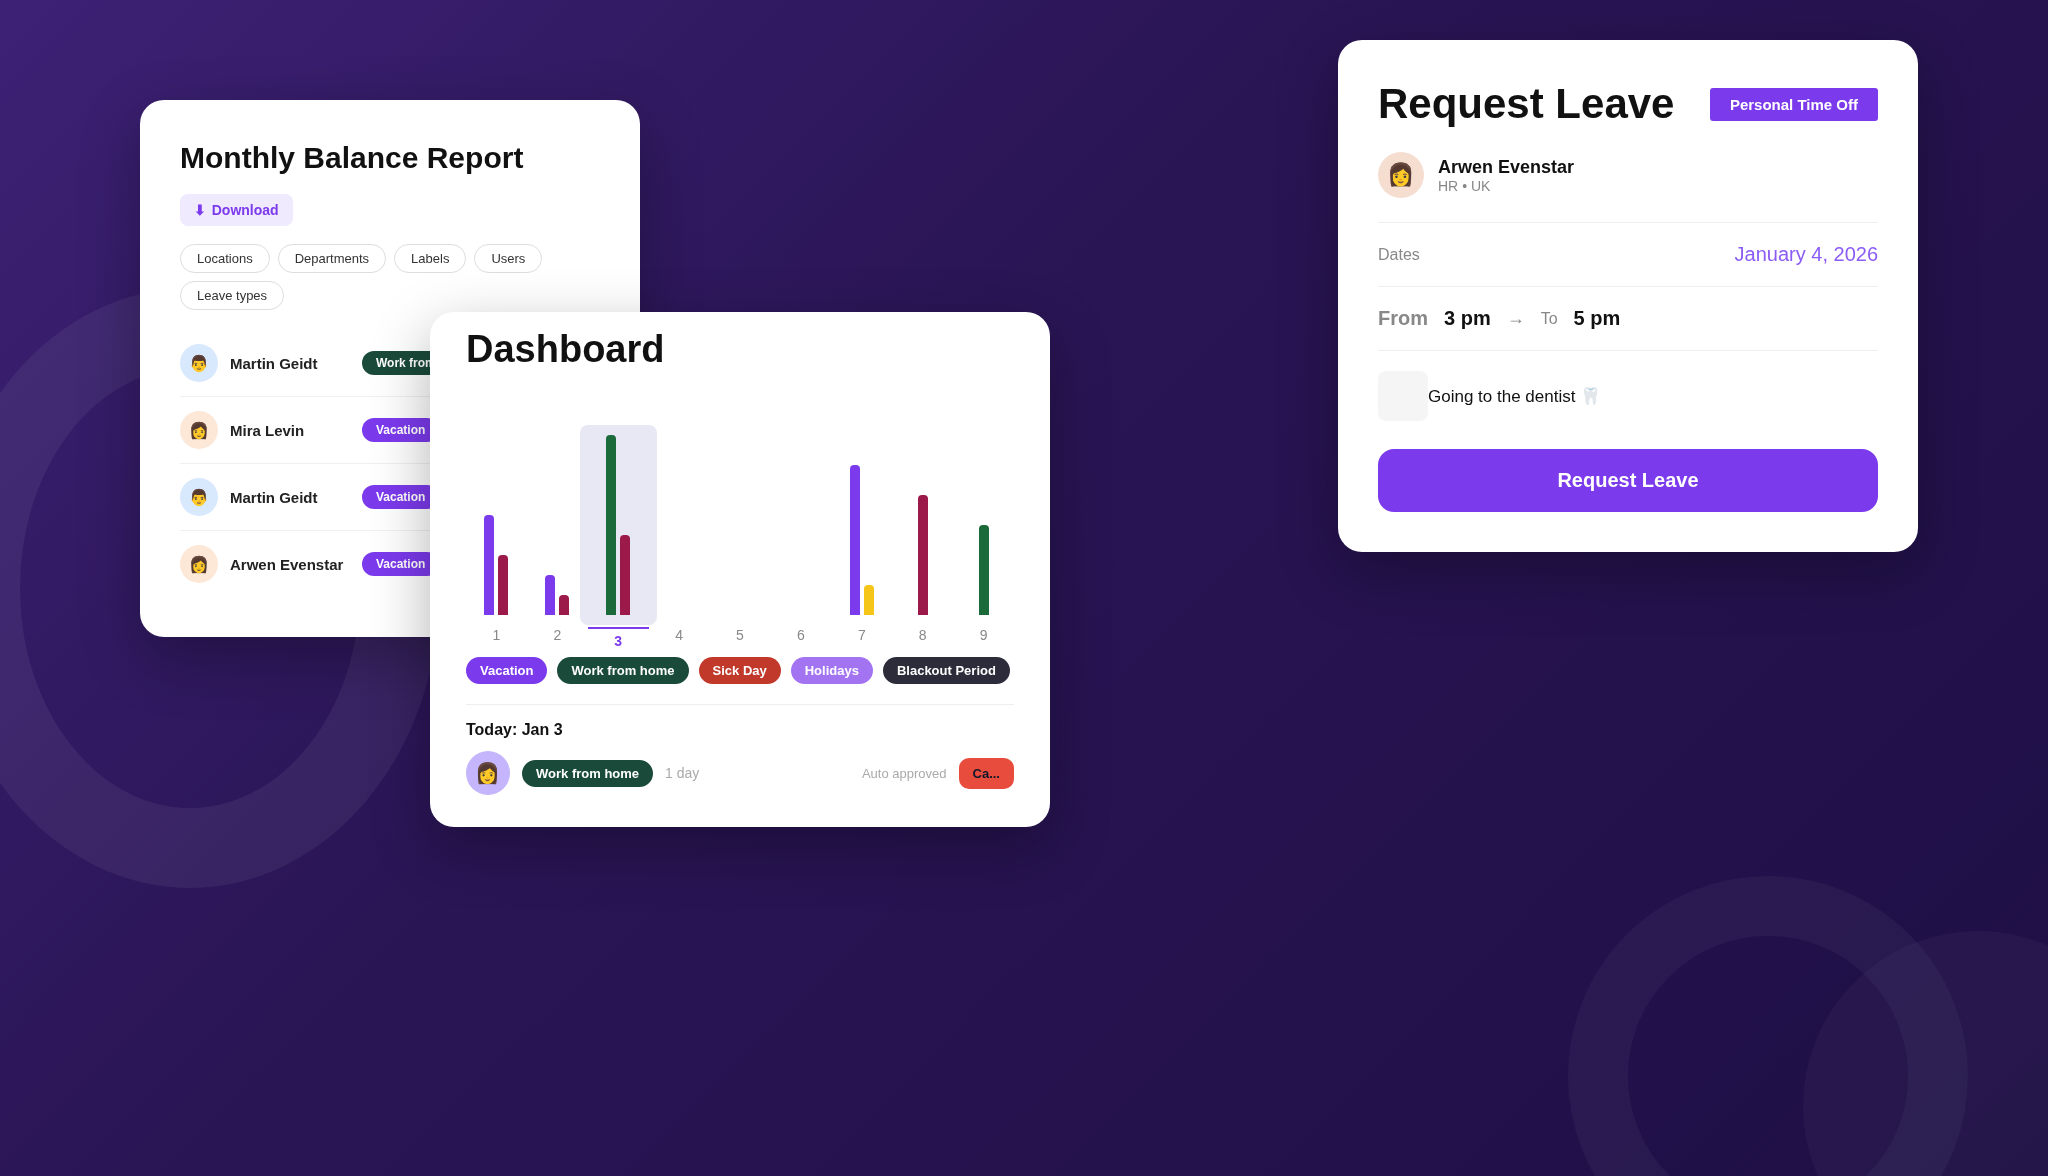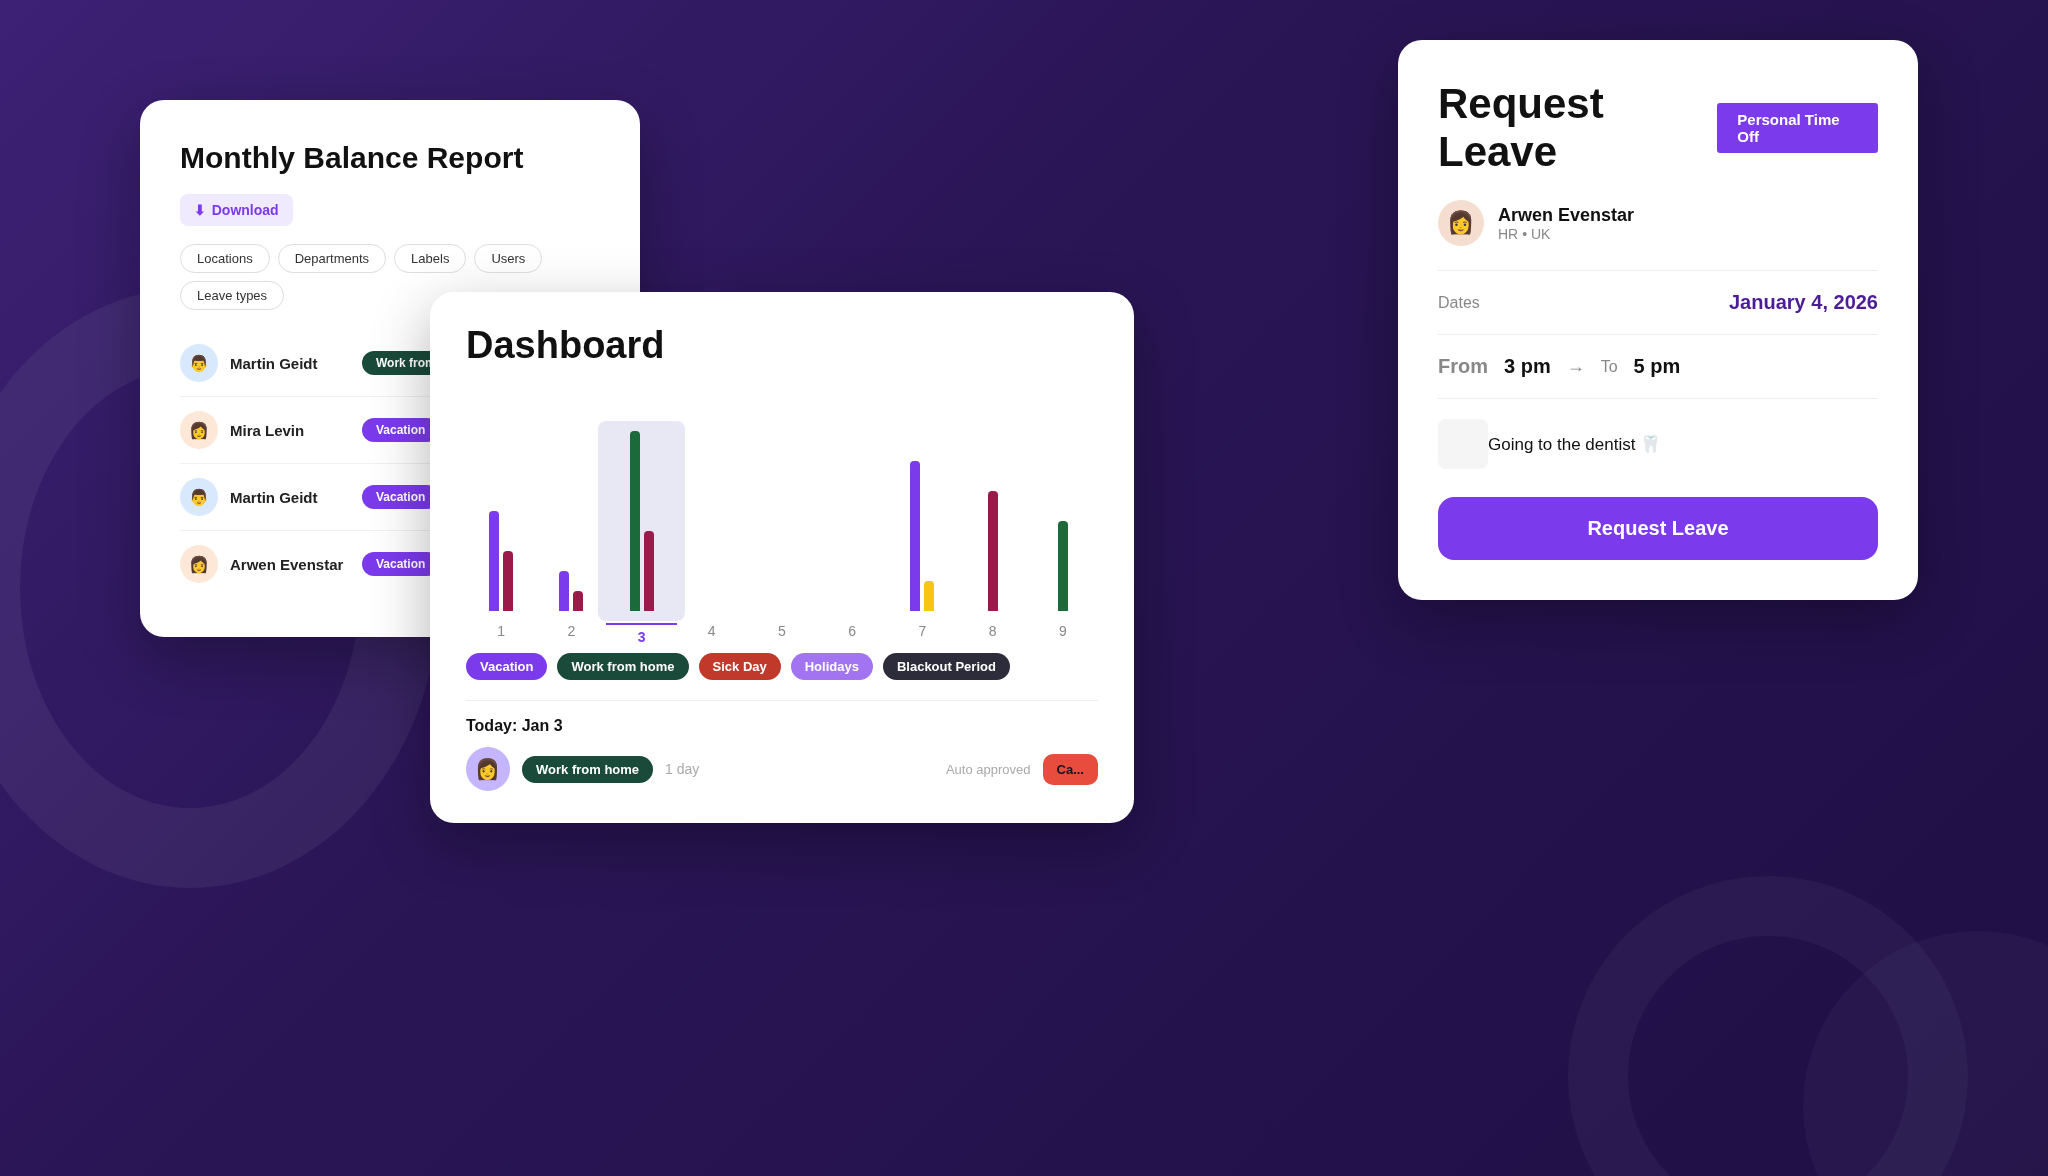--- a/index.html
+++ b/index.html
@@ -289,7 +289,7 @@
     .card-request {
       right: 130px;
       top: 40px;
-      width: 520px;
+      width: 580px;
       padding: 40px;
       margin-left: 32px;
     }

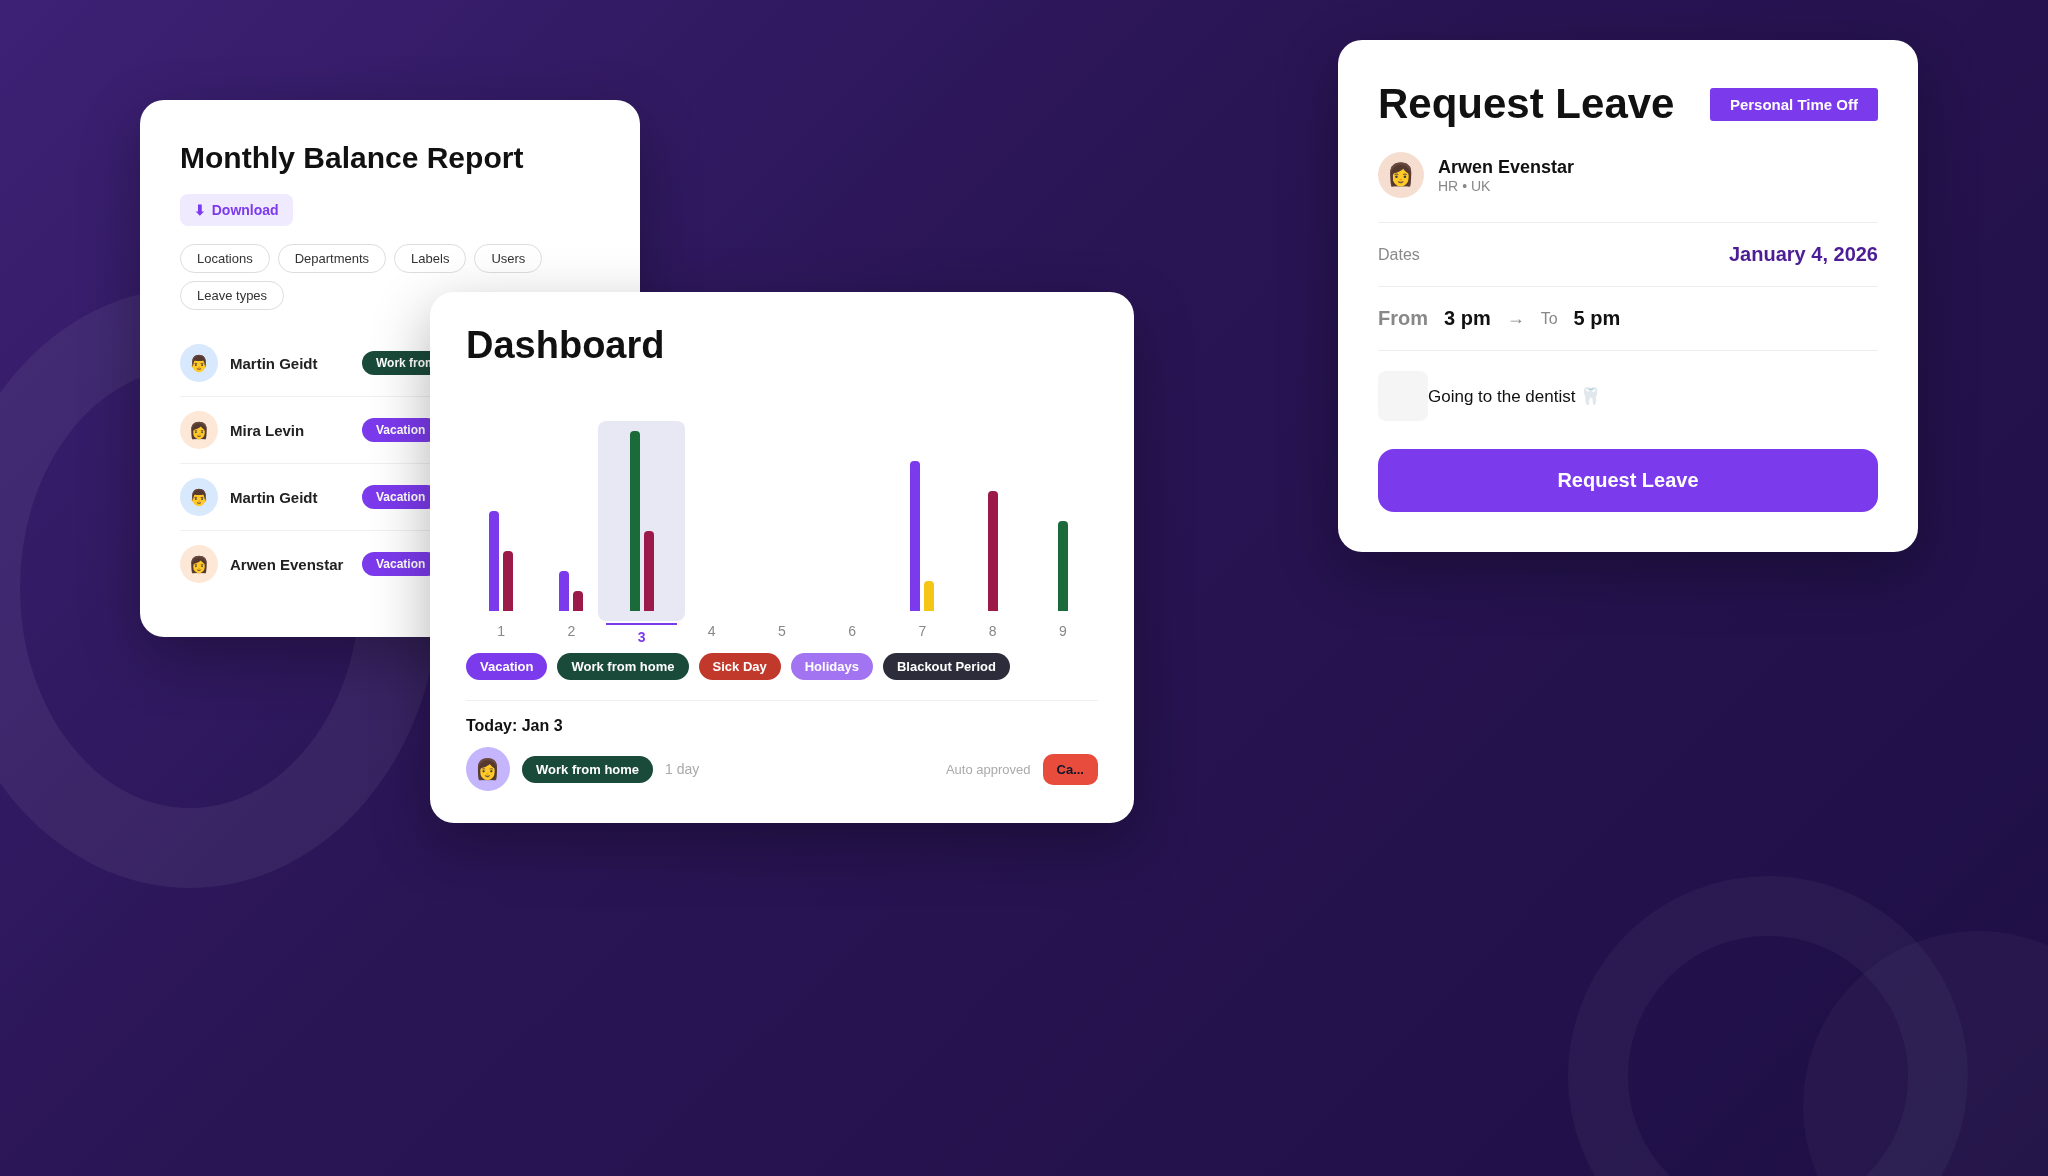--- a/index.html
+++ b/index.html
@@ -355,8 +355,8 @@
     }
     .info-value {
       font-size: 20px;
-      font-weight: 700;
-      color: #4c1d95;
+      font-weight: 400;
+      color: #8b5cf6;
     }
 
     .time-row {

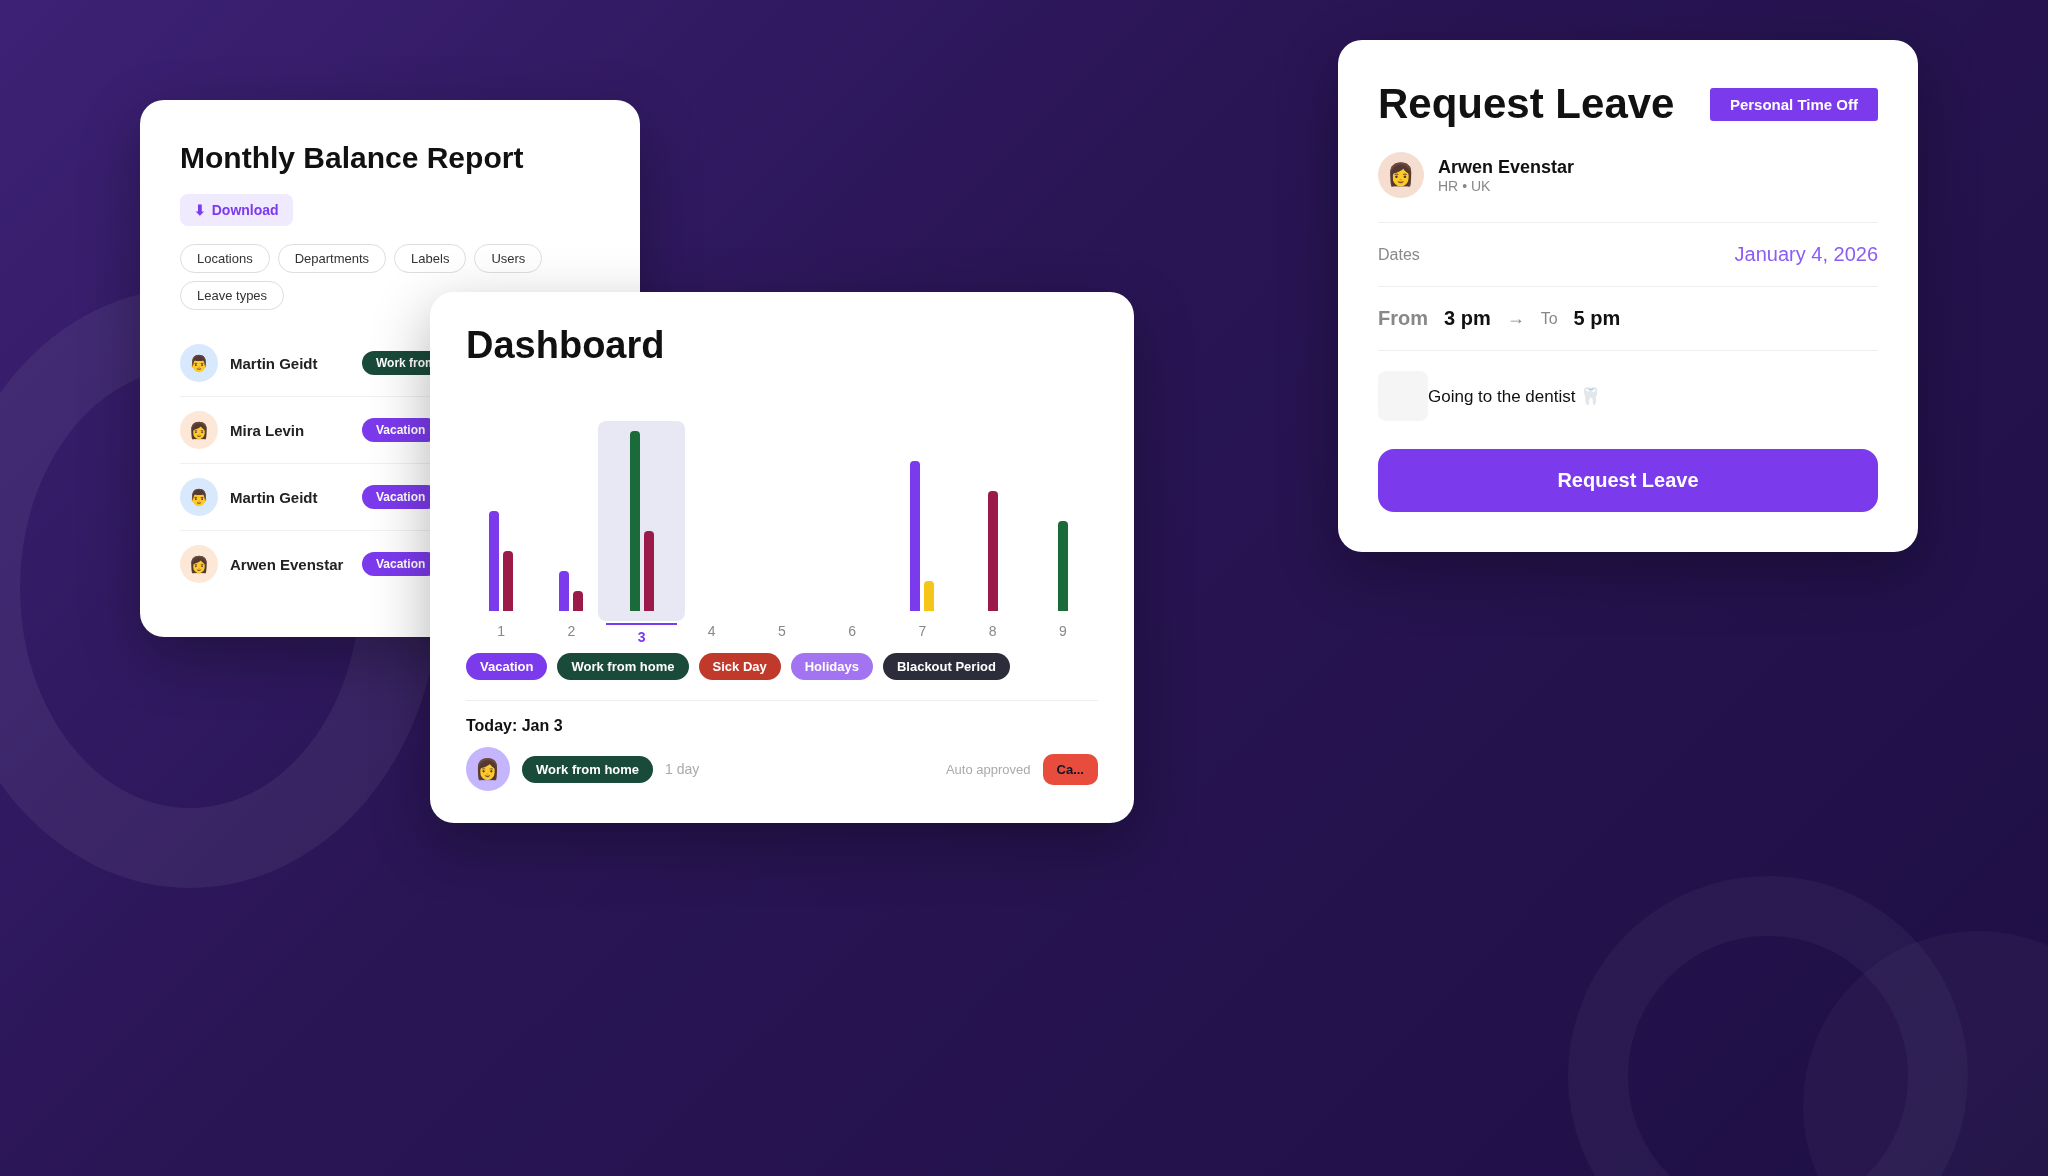--- a/index.html
+++ b/index.html
@@ -138,9 +138,9 @@
     
     .card-dashboard {
       left: 430px;
-      top: 292px;
-      width: 704px;
-      padding: 32px 36px 32px;
+      top: 312px;
+      width: 620px;
+      padding: 16px 36px 32px;
     }
 
     .card-dashboard h2 {

